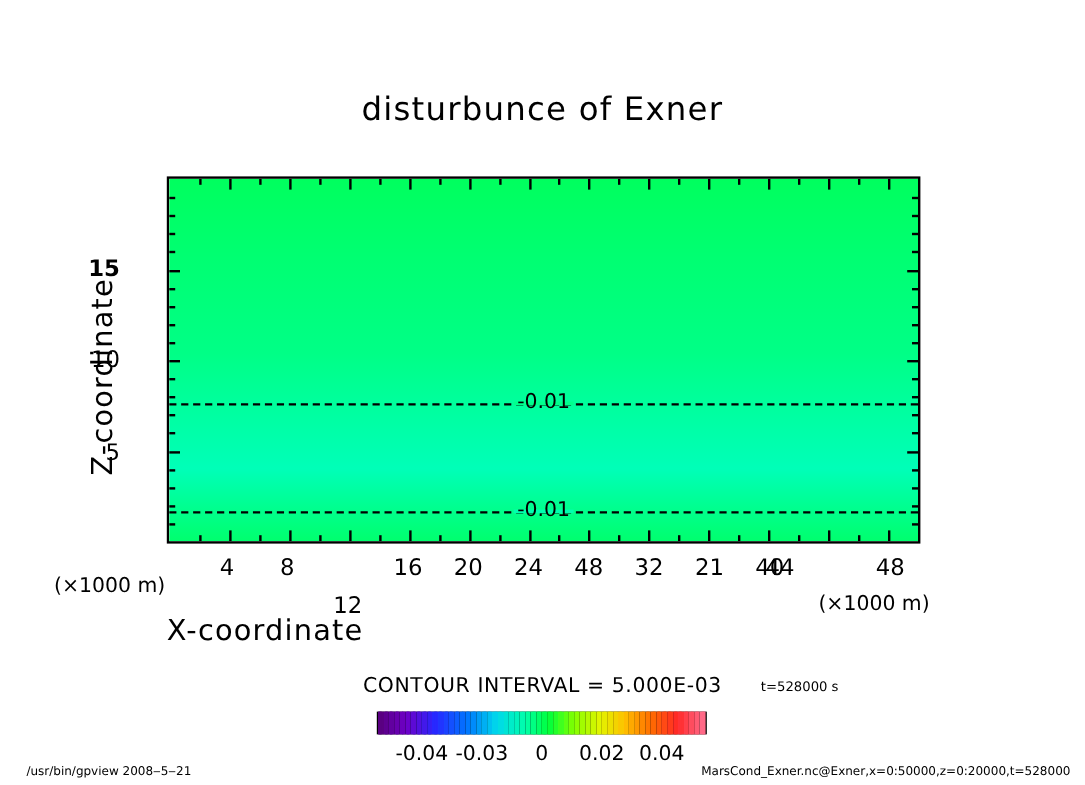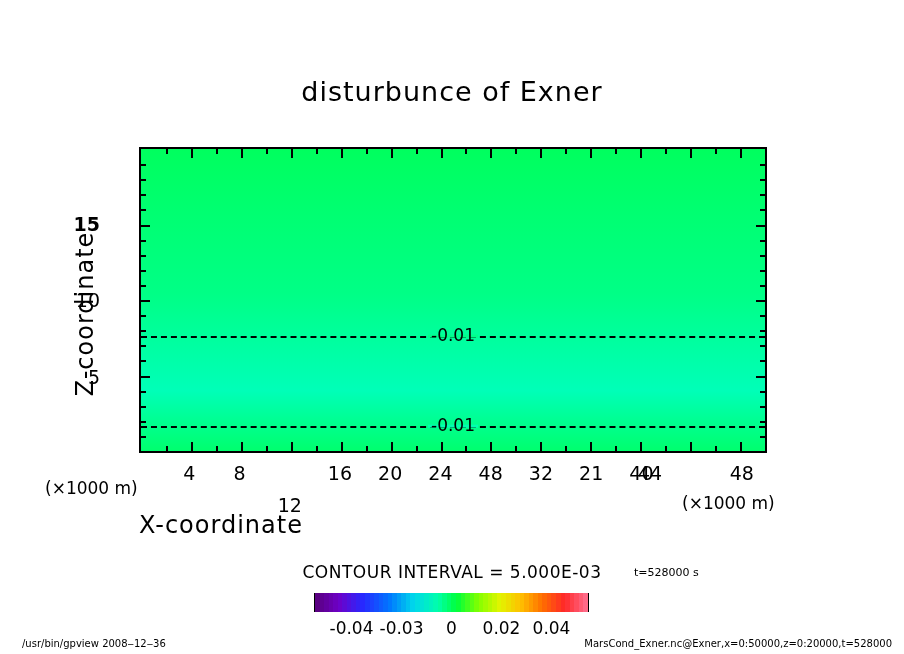--- a/index.html
+++ b/index.html
@@ -259,7 +259,7 @@
 </div>
 
 <div class="abs" id="tlabel">t=528000 s</div>
-<div class="abs" id="footer-left">/usr/bin/gpview  2008‒12‒36</div>
+<div class="abs" id="footer-left">/usr/bin/gpview  2008‒5‒21</div>
 <div class="abs" id="footer-right">MarsCond_Exner.nc@Exner,x=0:50000,z=0:20000,t=528000</div>
 
 <div class="xlabel-txt abs" style="left: 189.24px;">4</div>

